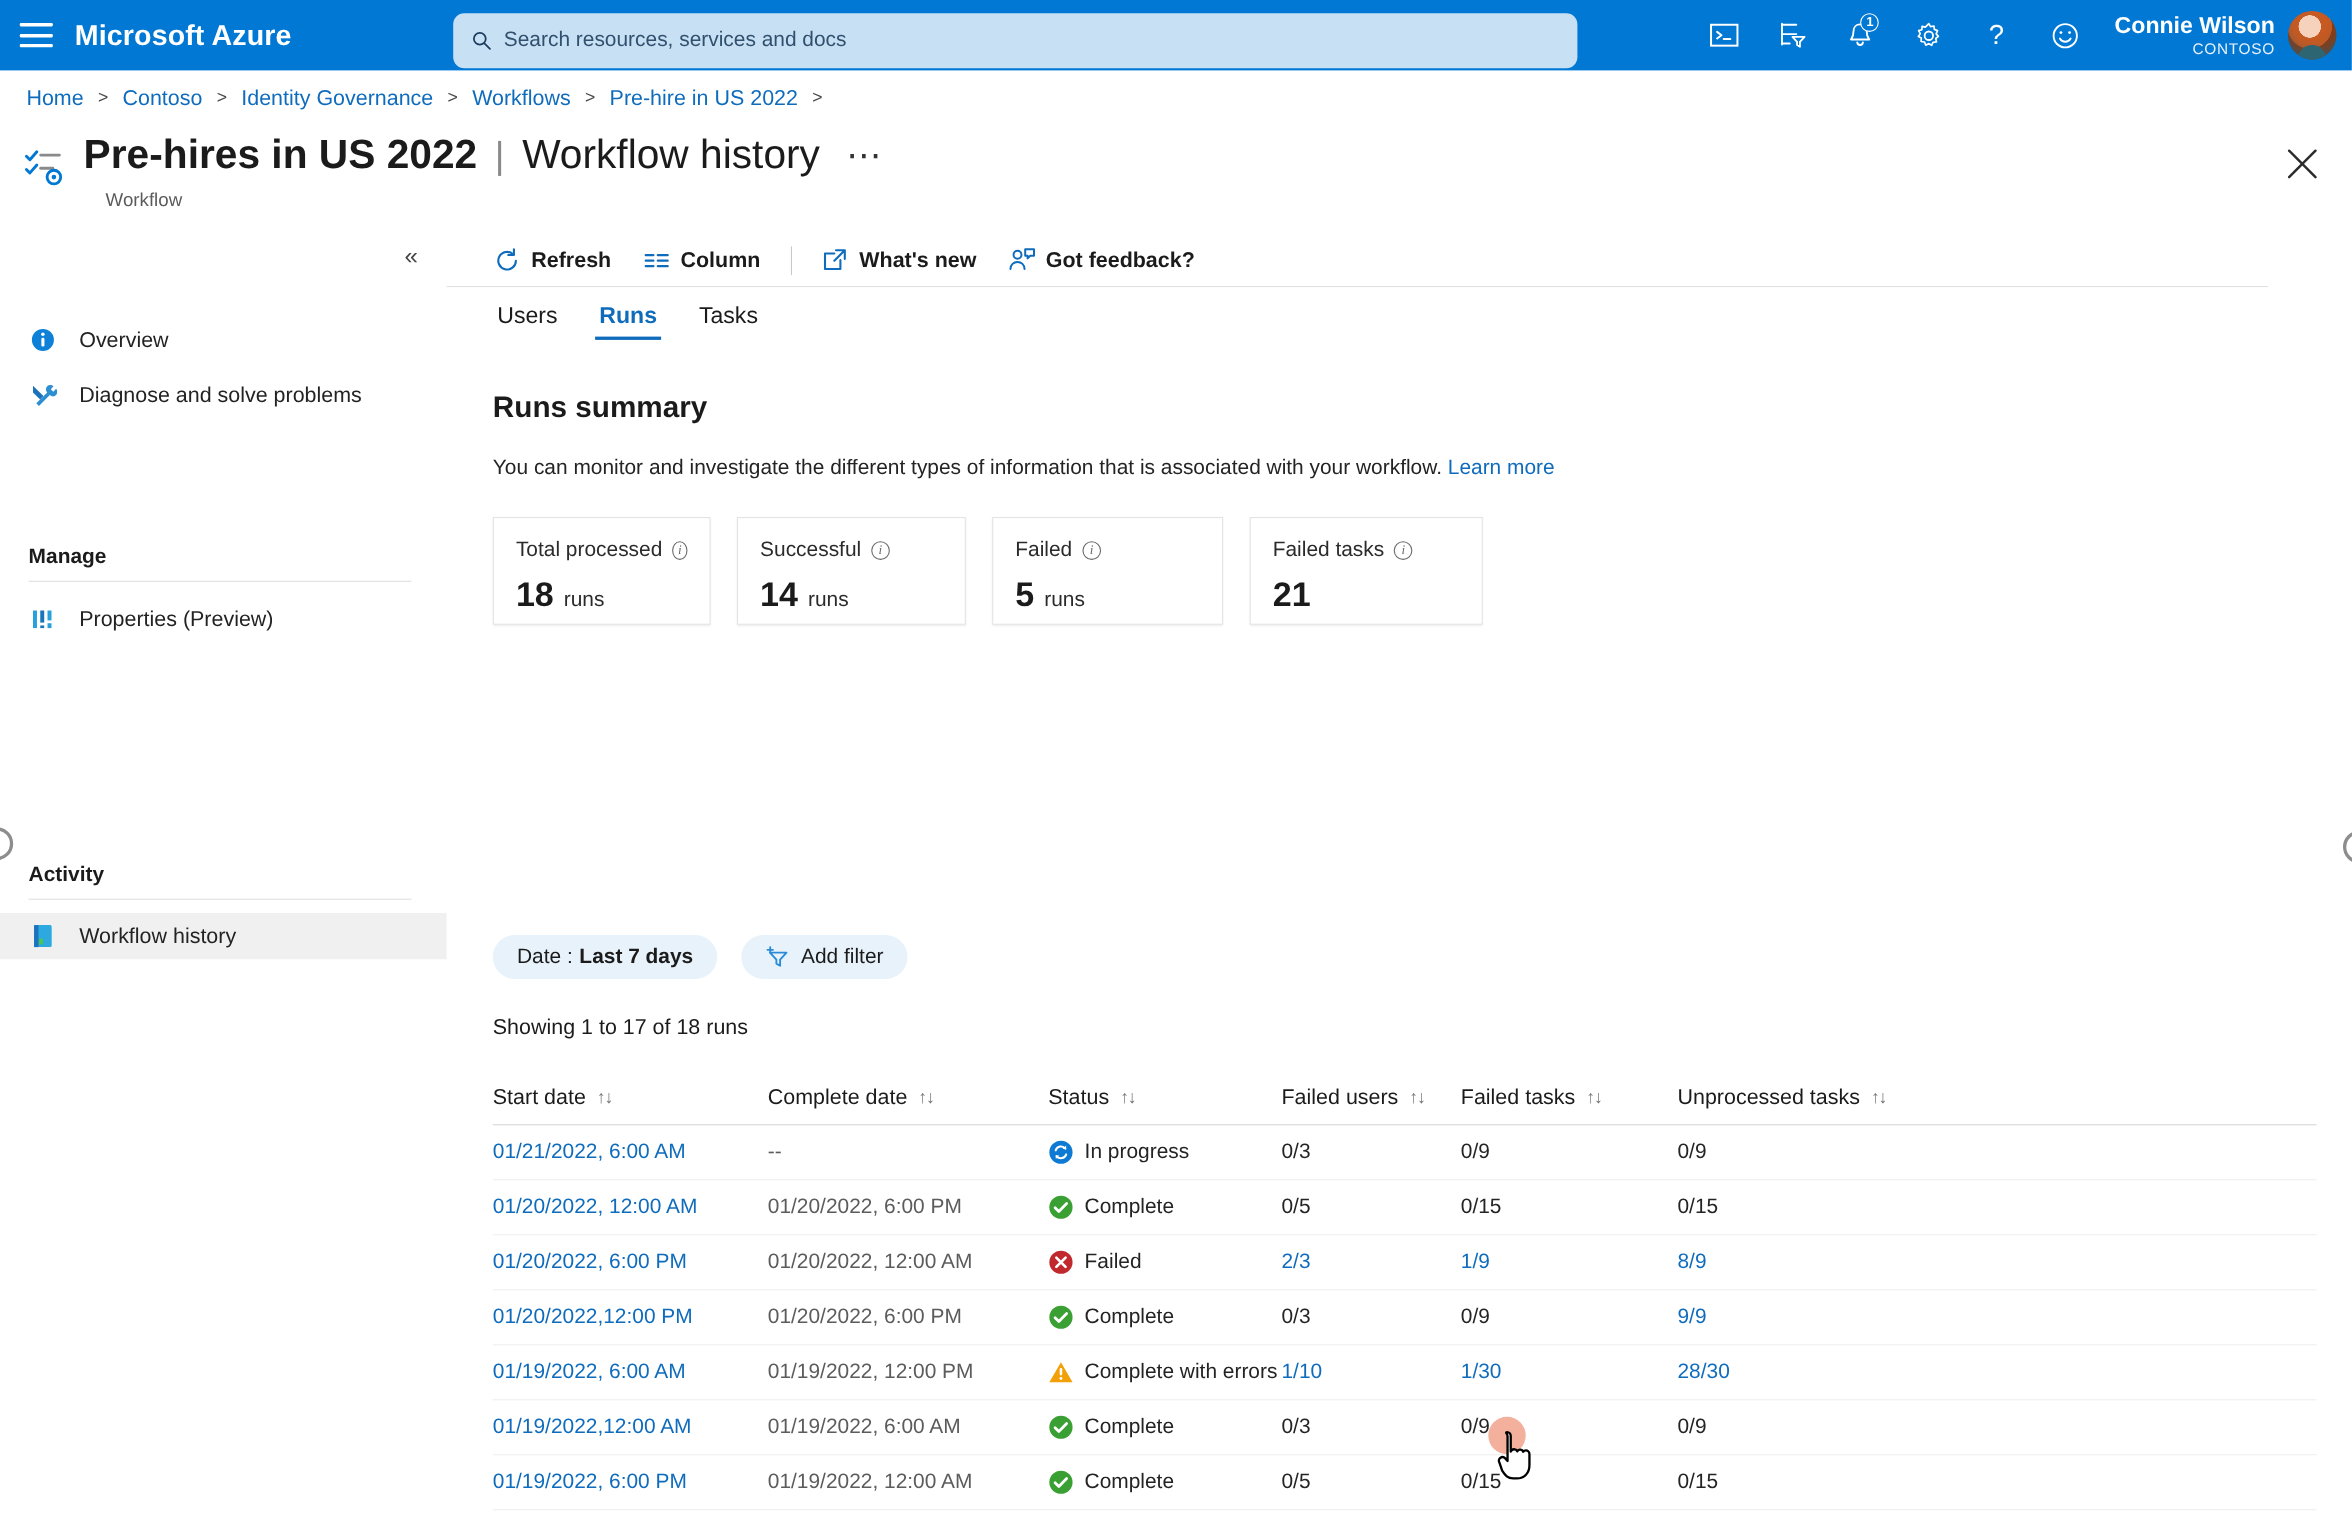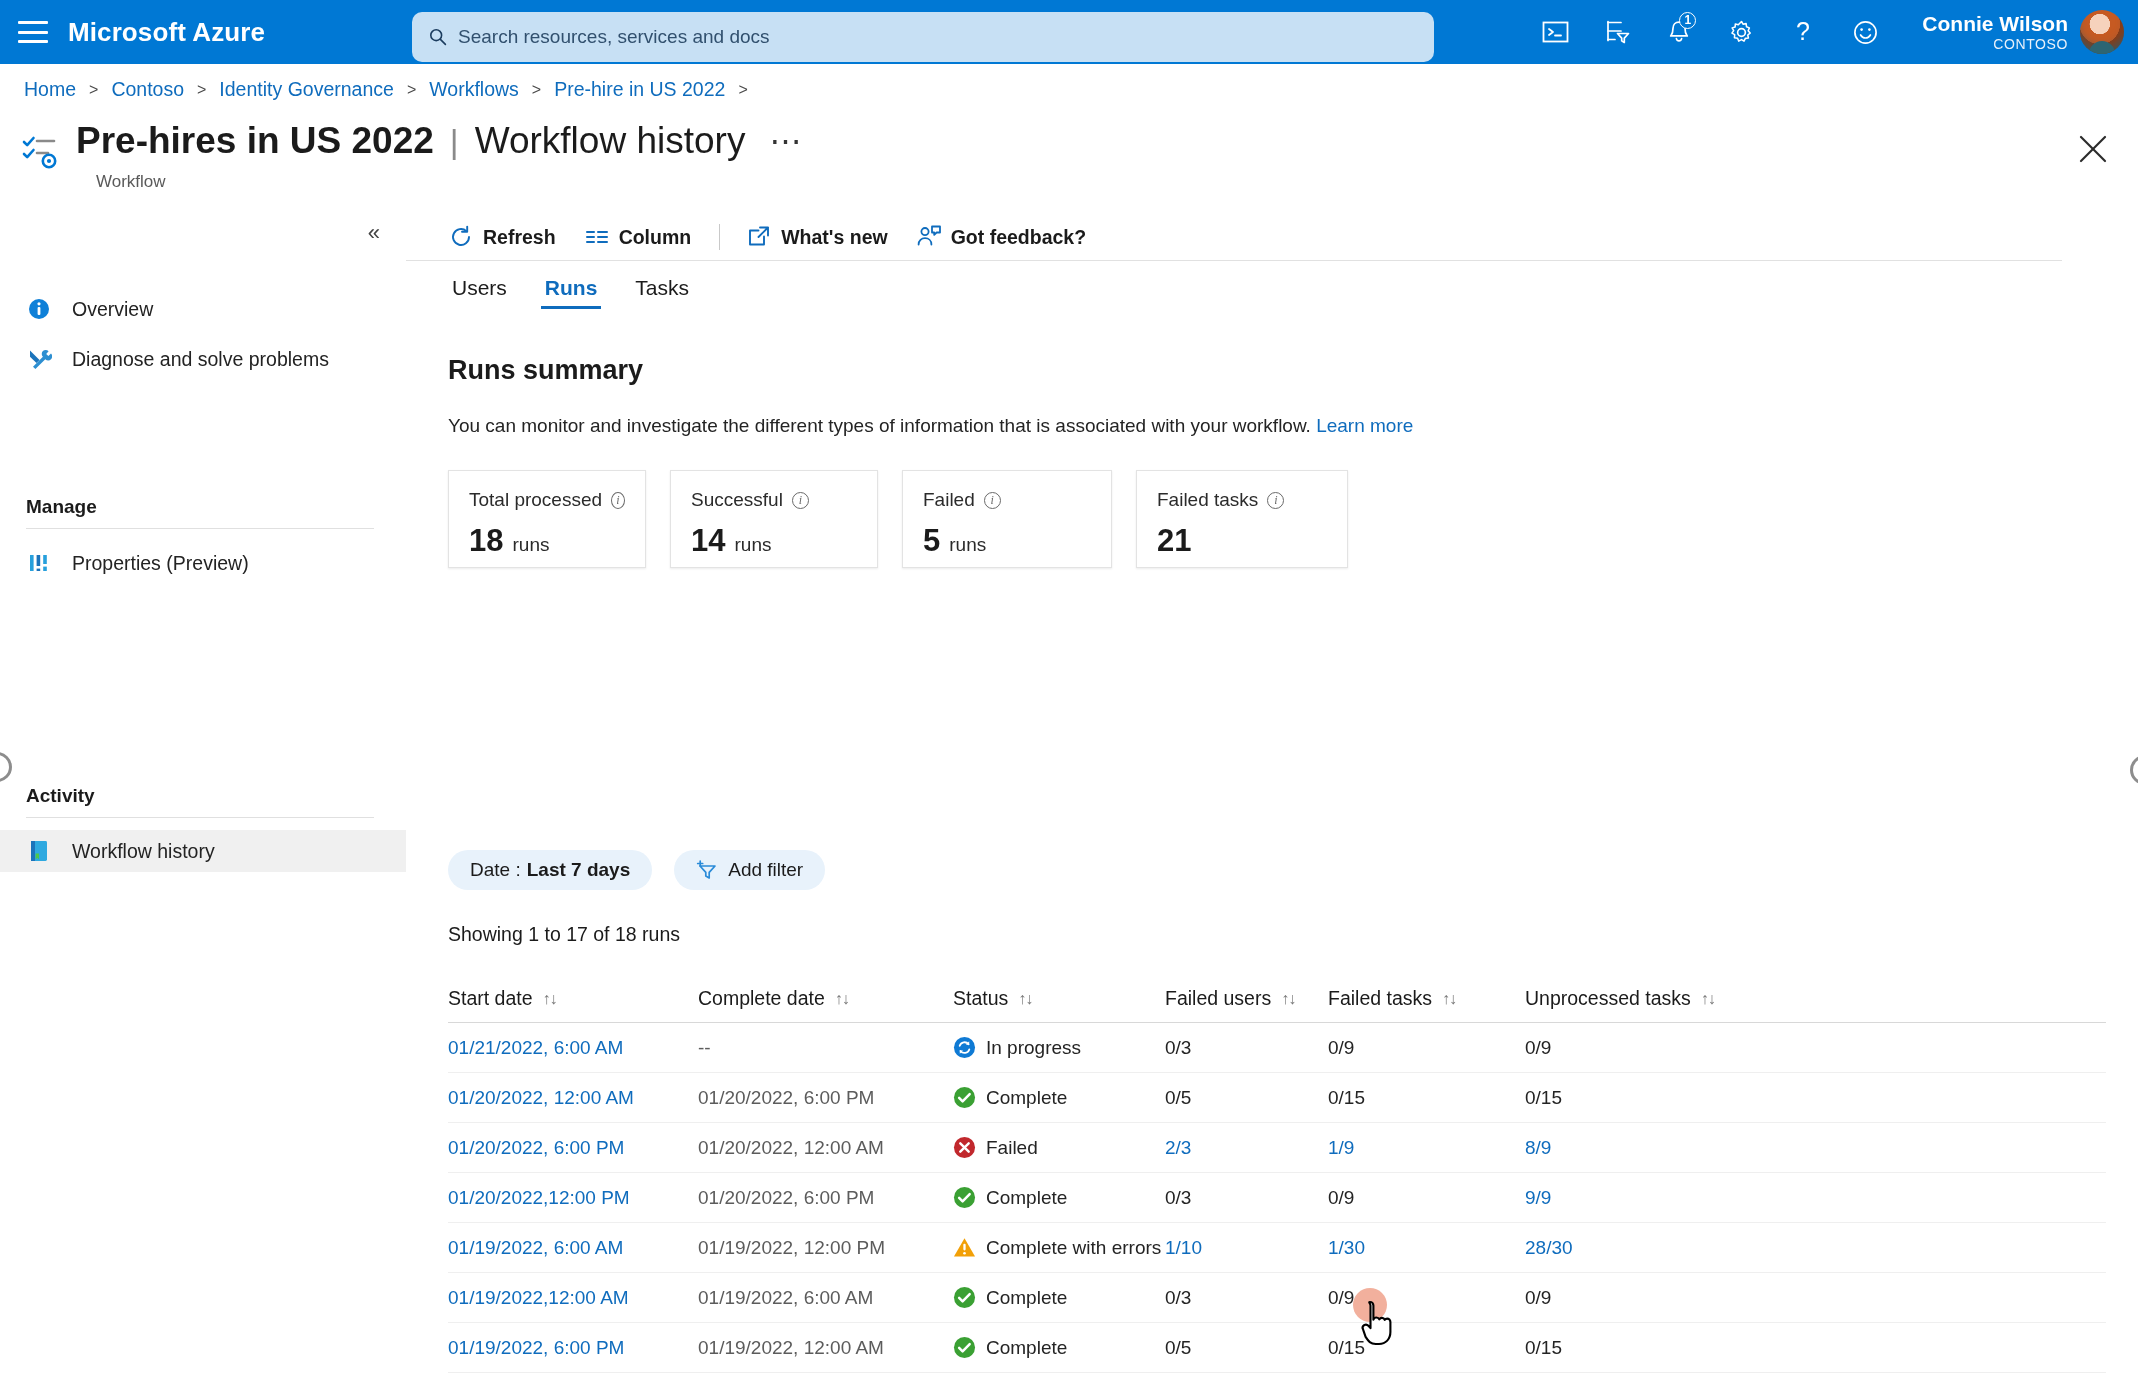--- a/index.html
+++ b/index.html
@@ -66,7 +66,7 @@
     color: #fff; text-align: center;
   }
   .userblock {
-    display: flex; align-items: center; margin-left: 26px; margin-right: 14px;
+    display: flex; align-items: center; margin-left: 14px; margin-right: 14px;
     cursor: pointer;
   }
   .usertext { text-align: right; margin-right: 12px; line-height: 1.15; }

